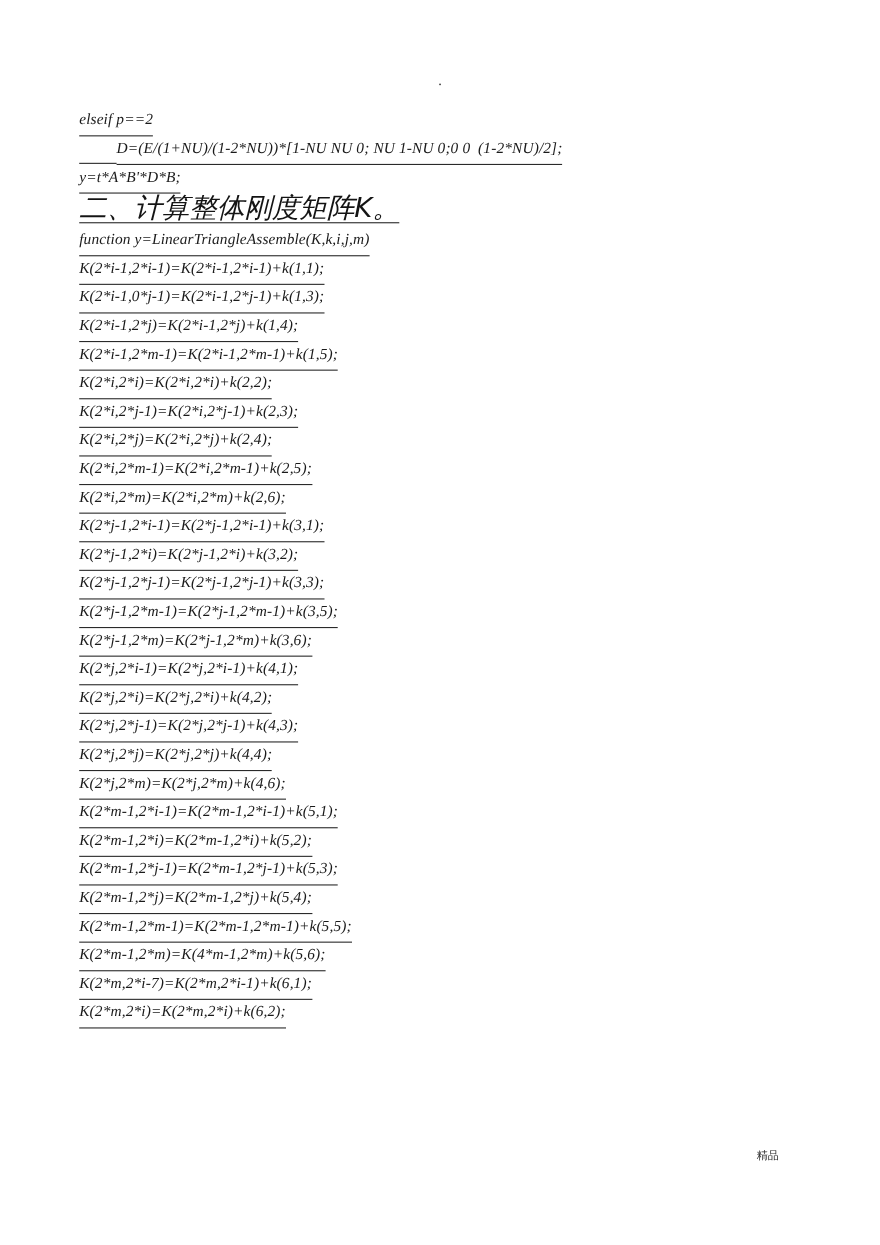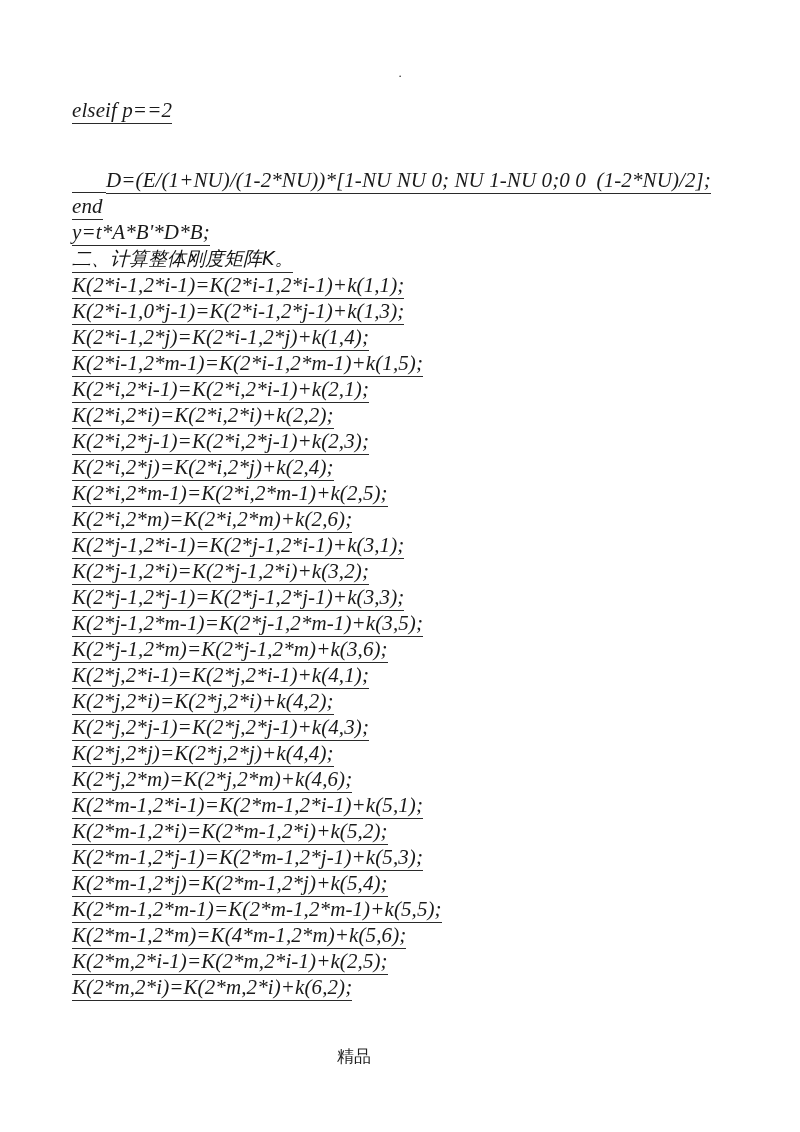--- a/index.html
+++ b/index.html
@@ -38,7 +38,7 @@
 
   .line {
     font-style: italic;
-    font-size: 21px;
+    font-size: 14px;
     line-height: 24px;
     color: #1a1a1a;
     white-space: pre;

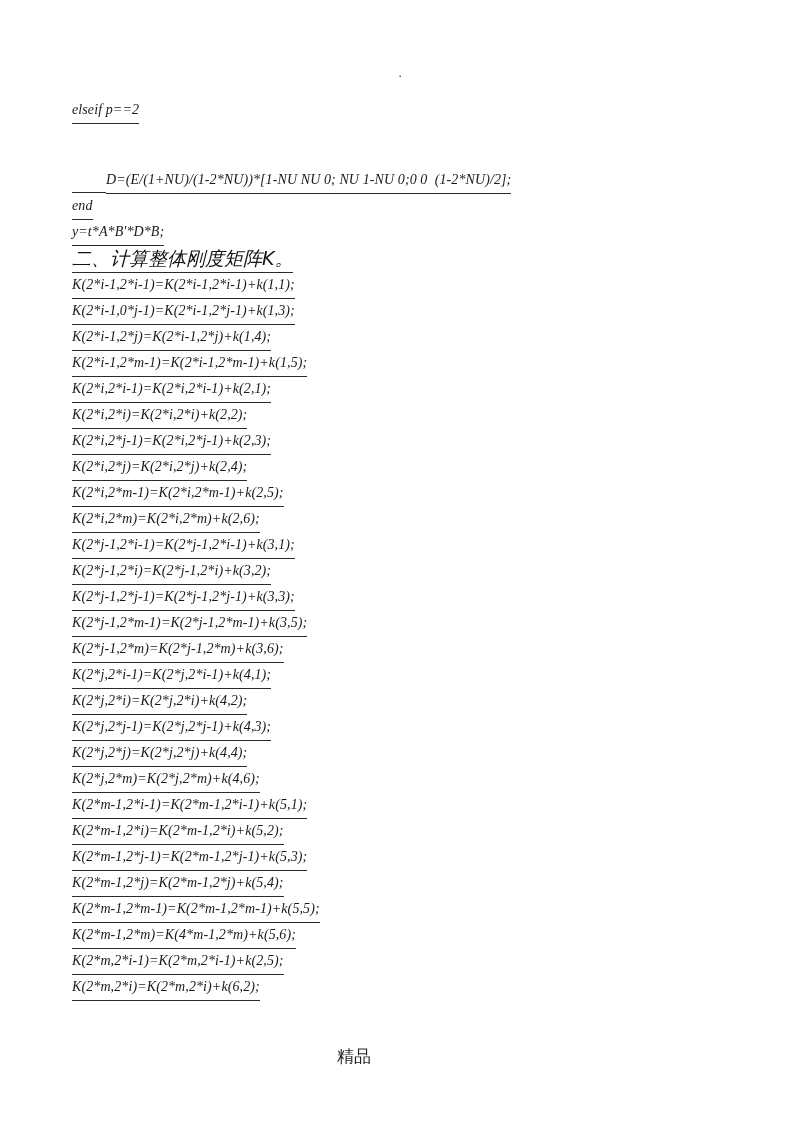--- a/index.html
+++ b/index.html
@@ -56,7 +56,6 @@
   
   .line.indent > span.u {
     margin-left: 34px;
-    margin-top: 44px;
   }
   
   .line.indent {

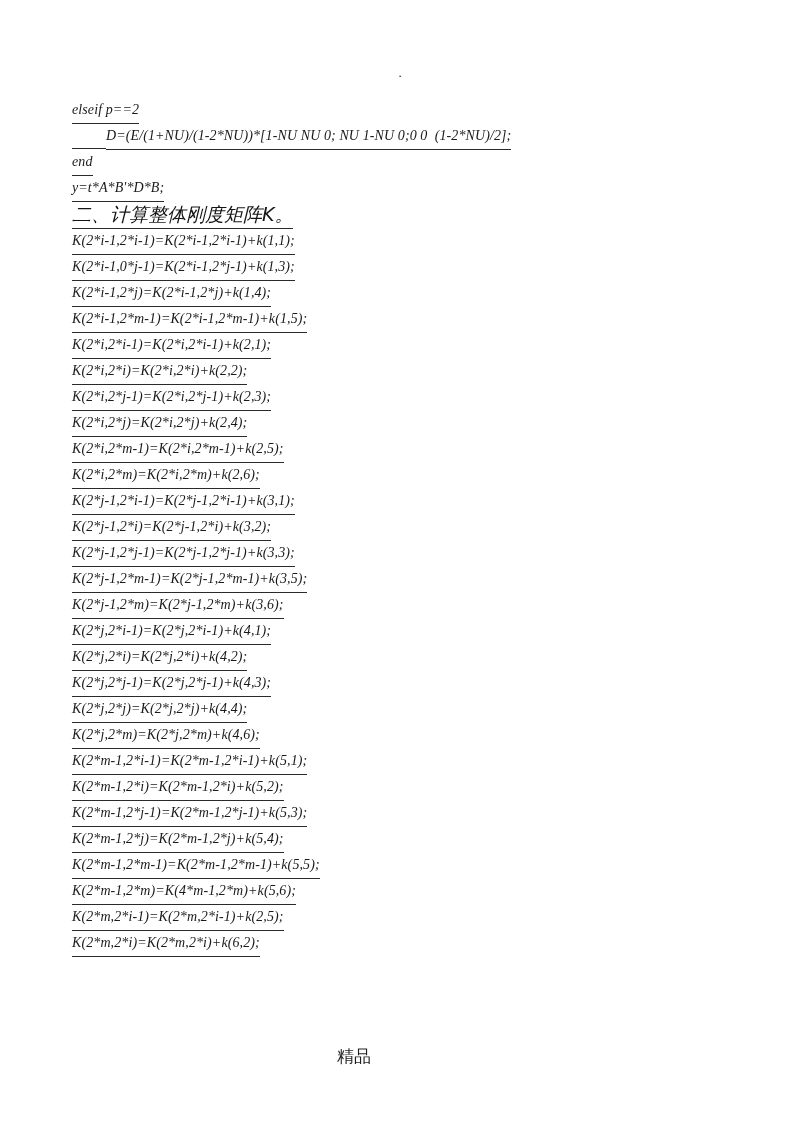--- a/index.html
+++ b/index.html
@@ -116,7 +116,6 @@
   <div class="body-text">
       <div class="line"><span class="u">elseif p==2</span></div>
       <div class="line indent"><span class="u">D=(E/(1+NU)/(1-2*NU))*[1-NU NU 0; NU 1-NU 0;0 0  (1-2*NU)/2];</span></div>
-      <div class="line"><span class="u">end</span></div>
       <div class="line"><span class="u">y=t*A*B'*D*B;</span></div>
       <div class="heading"><span class="u">二、计算整体刚度矩阵K。</span></div>
       <div class="line"><span class="u">K(2*i-1,2*i-1)=K(2*i-1,2*i-1)+k(1,1);</span></div>

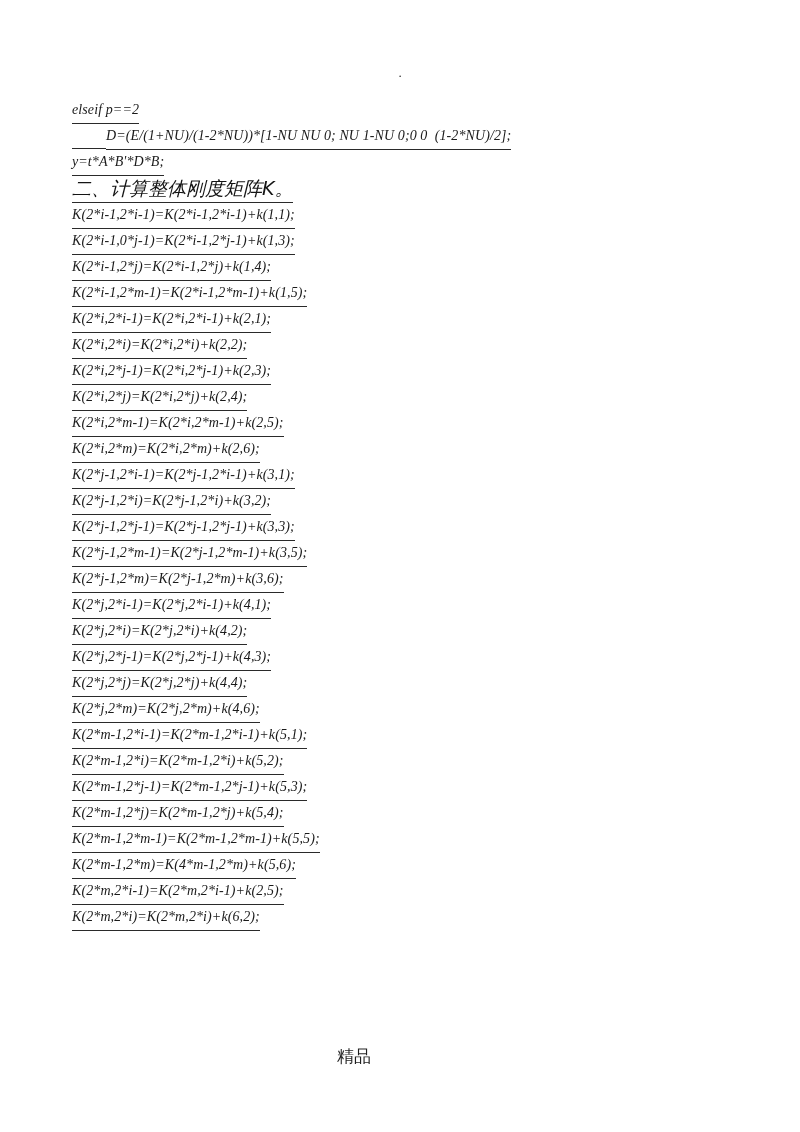--- a/index.html
+++ b/index.html
@@ -73,7 +73,7 @@
   
   .heading {
     font-style: italic;
-    font-size: 19px;
+    font-size: 25px;
     line-height: 25px;
     color: #141414;
     white-space: pre;

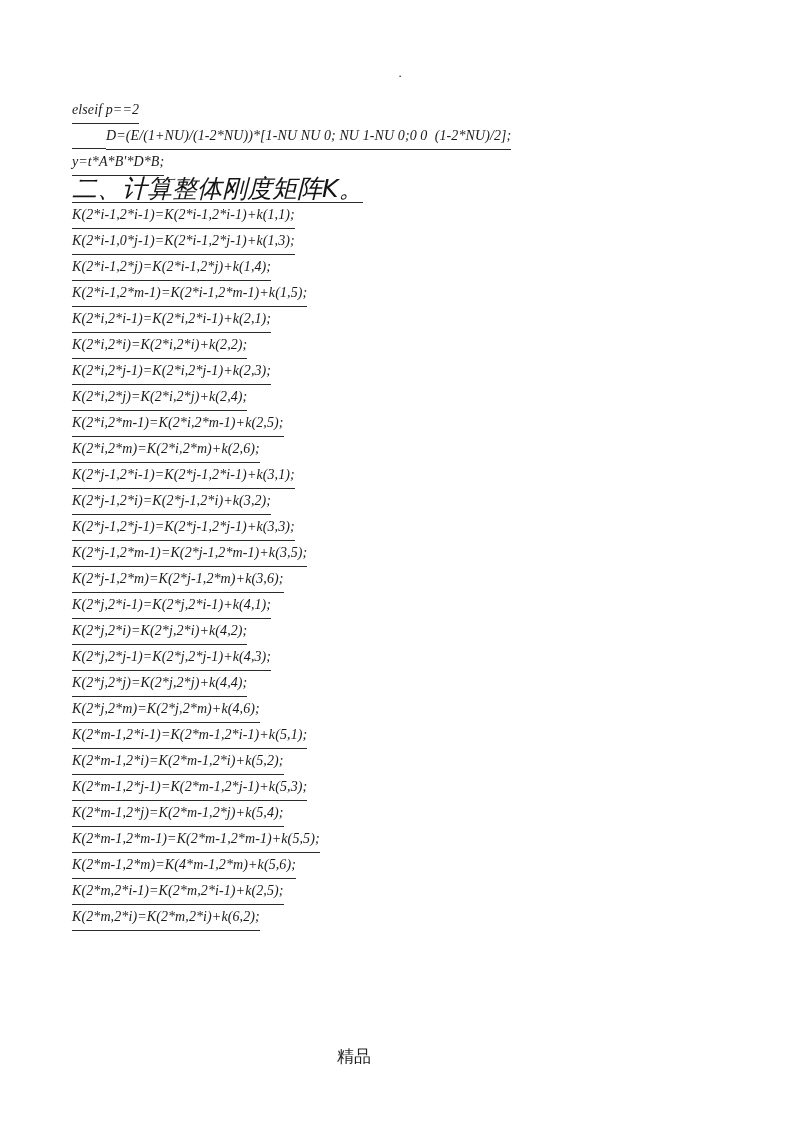--- a/index.html
+++ b/index.html
@@ -118,6 +118,7 @@
       <div class="line indent"><span class="u">D=(E/(1+NU)/(1-2*NU))*[1-NU NU 0; NU 1-NU 0;0 0  (1-2*NU)/2];</span></div>
       <div class="line"><span class="u">y=t*A*B'*D*B;</span></div>
       <div class="heading"><span class="u">二、计算整体刚度矩阵K。</span></div>
+      <div class="line gap-before"><span class="u">function y=LinearTriangleAssemble(K,k,i,j,m)</span></div>
       <div class="line"><span class="u">K(2*i-1,2*i-1)=K(2*i-1,2*i-1)+k(1,1);</span></div>
       <div class="line"><span class="u">K(2*i-1,0*j-1)=K(2*i-1,2*j-1)+k(1,3);</span></div>
       <div class="line"><span class="u">K(2*i-1,2*j)=K(2*i-1,2*j)+k(1,4);</span></div>

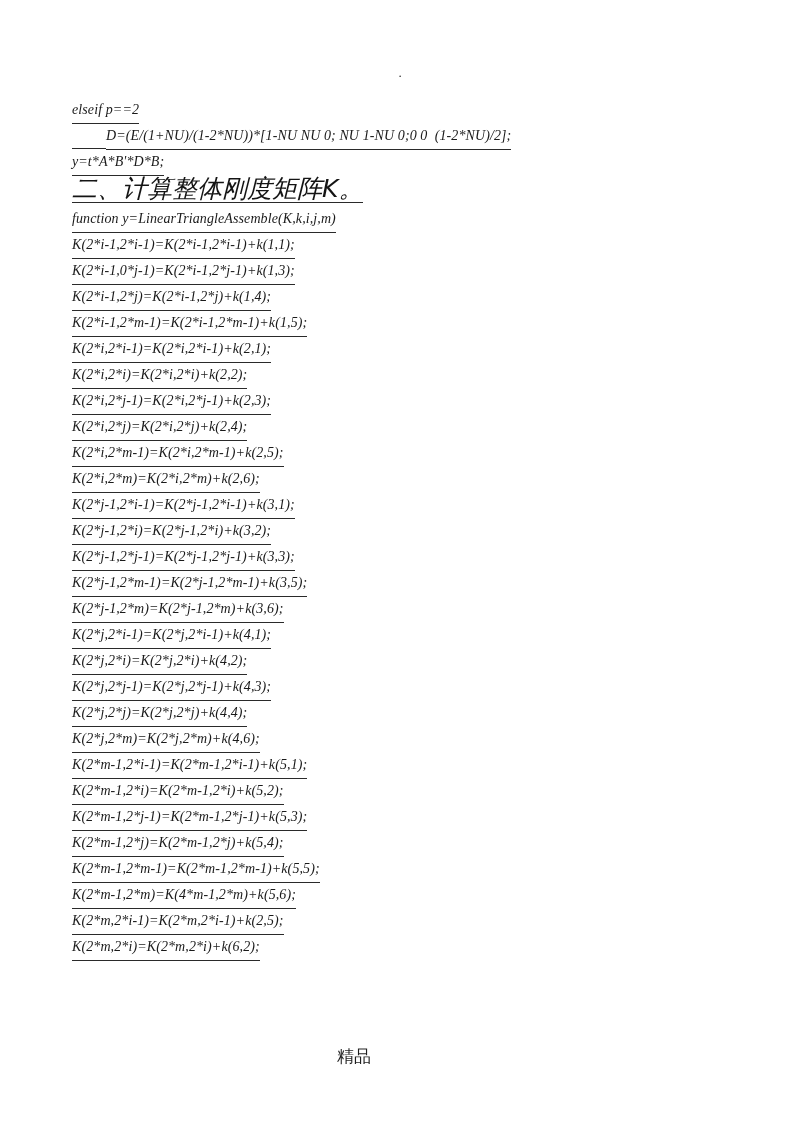--- a/index.html
+++ b/index.html
@@ -123,7 +123,6 @@
       <div class="line"><span class="u">K(2*i-1,0*j-1)=K(2*i-1,2*j-1)+k(1,3);</span></div>
       <div class="line"><span class="u">K(2*i-1,2*j)=K(2*i-1,2*j)+k(1,4);</span></div>
       <div class="line"><span class="u">K(2*i-1,2*m-1)=K(2*i-1,2*m-1)+k(1,5);</span></div>
-      <div class="line"><span class="u">K(2*i,2*i-1)=K(2*i,2*i-1)+k(2,1);</span></div>
       <div class="line"><span class="u">K(2*i,2*i)=K(2*i,2*i)+k(2,2);</span></div>
       <div class="line"><span class="u">K(2*i,2*j-1)=K(2*i,2*j-1)+k(2,3);</span></div>
       <div class="line"><span class="u">K(2*i,2*j)=K(2*i,2*j)+k(2,4);</span></div>

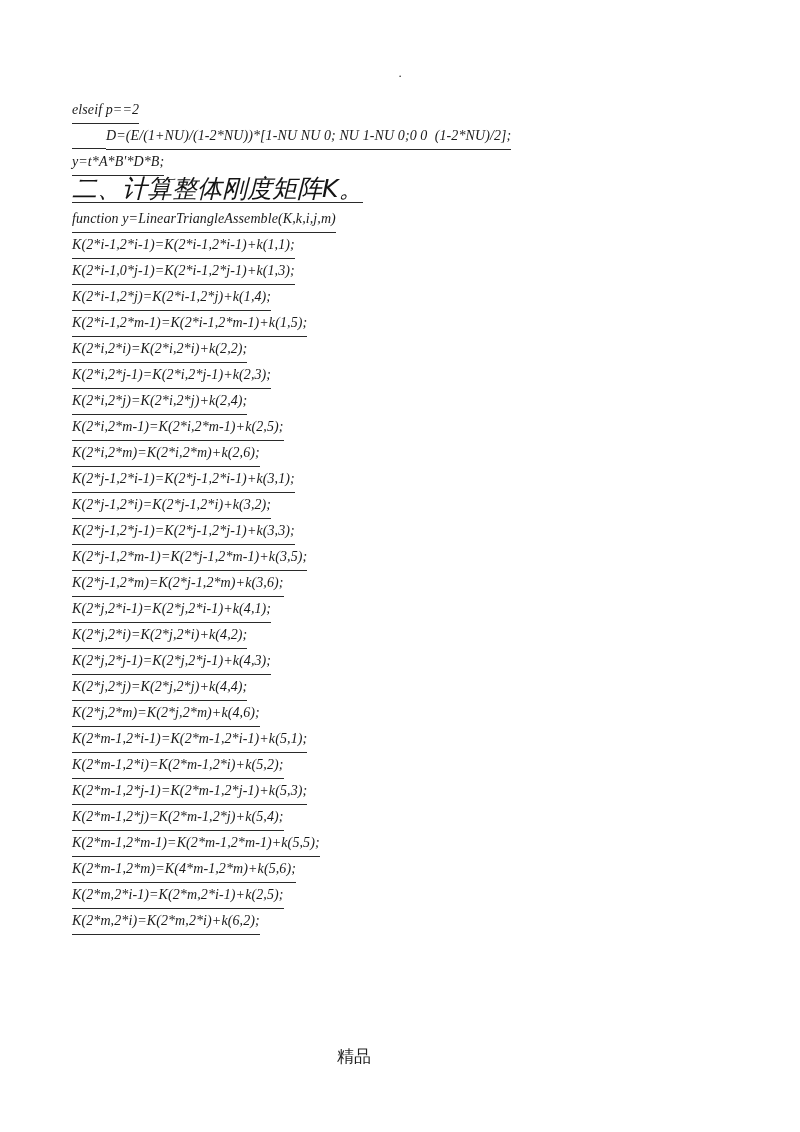--- a/index.html
+++ b/index.html
@@ -144,7 +144,7 @@
       <div class="line"><span class="u">K(2*m-1,2*j)=K(2*m-1,2*j)+k(5,4);</span></div>
       <div class="line"><span class="u">K(2*m-1,2*m-1)=K(2*m-1,2*m-1)+k(5,5);</span></div>
       <div class="line"><span class="u">K(2*m-1,2*m)=K(4*m-1,2*m)+k(5,6);</span></div>
-      <div class="line"><span class="u">K(2*m,2*i-1)=K(2*m,2*i-1)+k(2,5);</span></div>
+      <div class="line"><span class="u">K(2*m,2*i-7)=K(2*m,2*i-1)+k(6,1);</span></div>
       <div class="line"><span class="u">K(2*m,2*i)=K(2*m,2*i)+k(6,2);</span></div>
     </div>
 

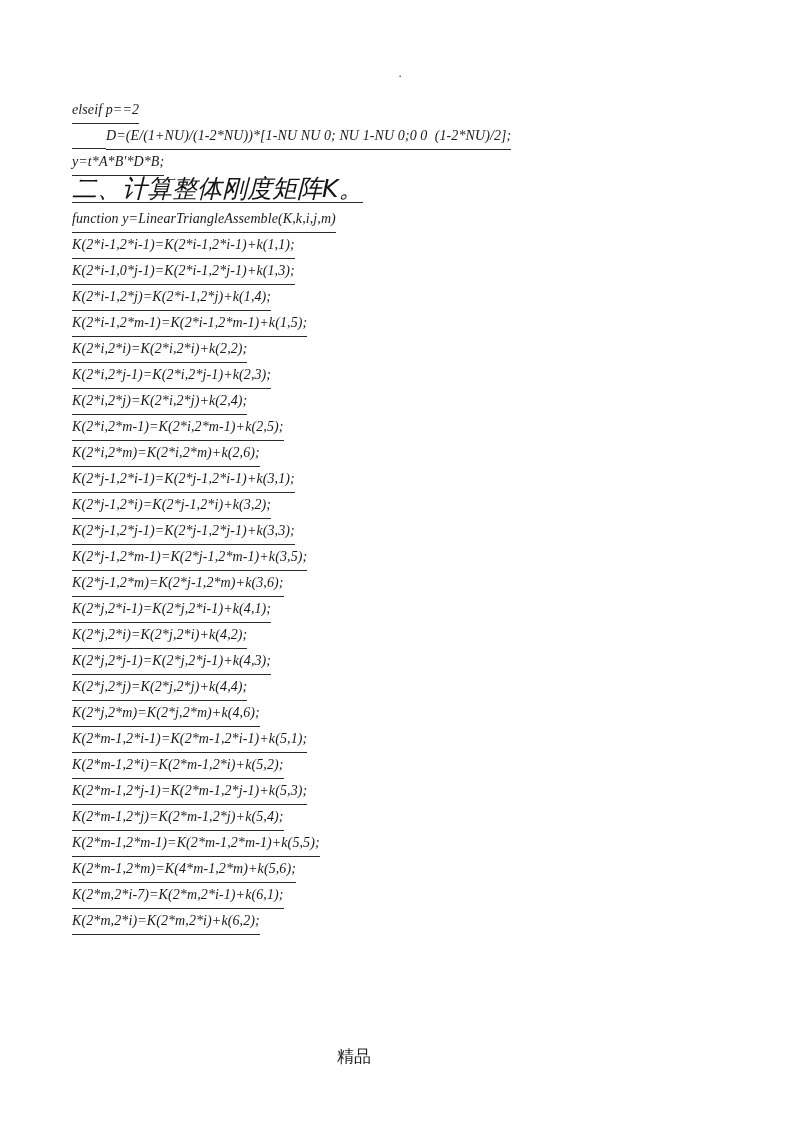--- a/index.html
+++ b/index.html
@@ -99,8 +99,8 @@
     left: 0;
     top: 1046px;
     width: 708px;
-    text-align: center;
-    font-size: 17px;
+    text-align: right;
+    font-size: 10px;
     color: #1f1f1f;
     font-family: "DejaVu Sans", "Liberation Sans", sans-serif;
     line-height: 1.2;

